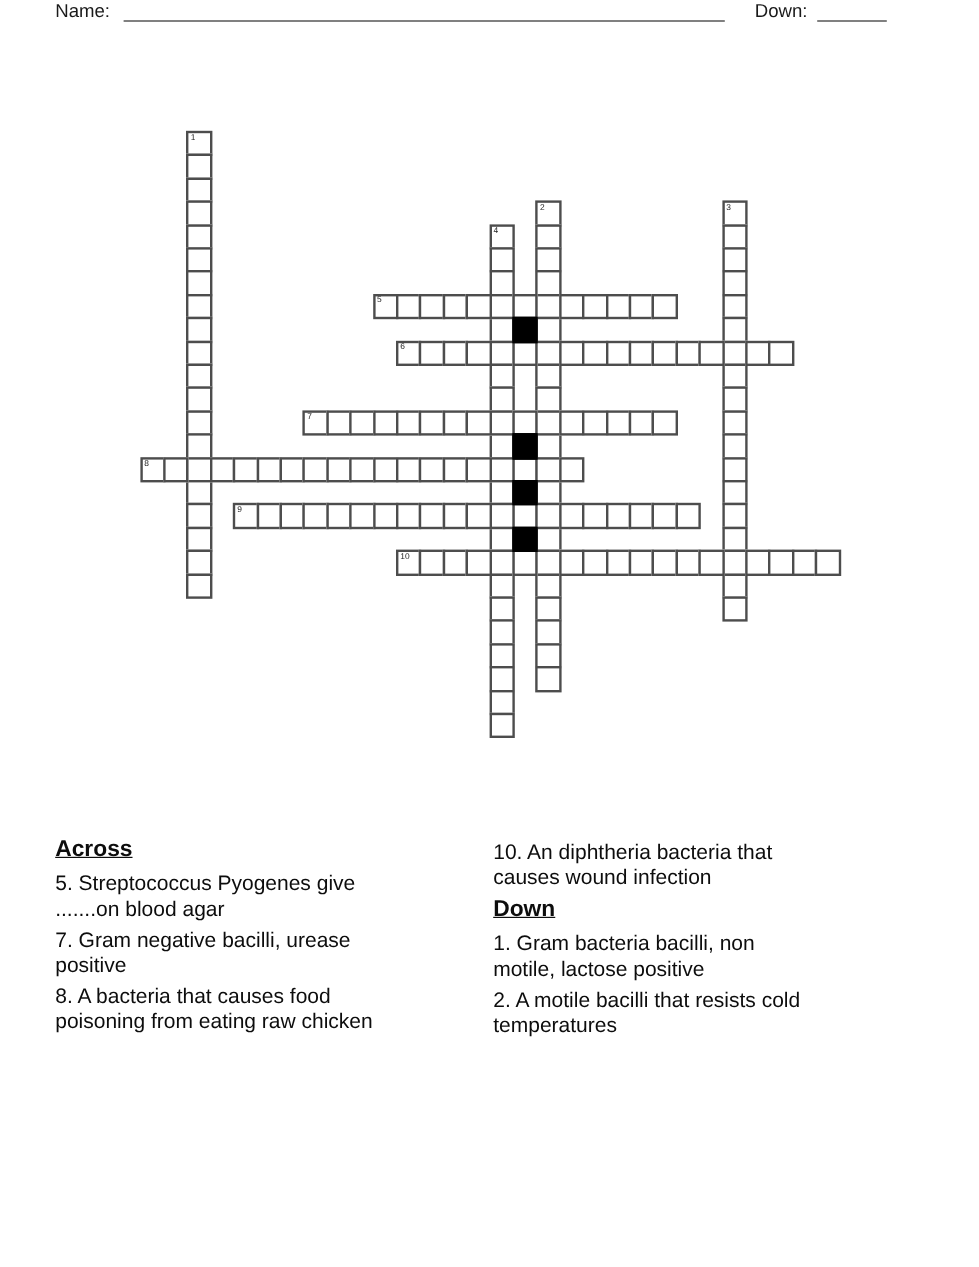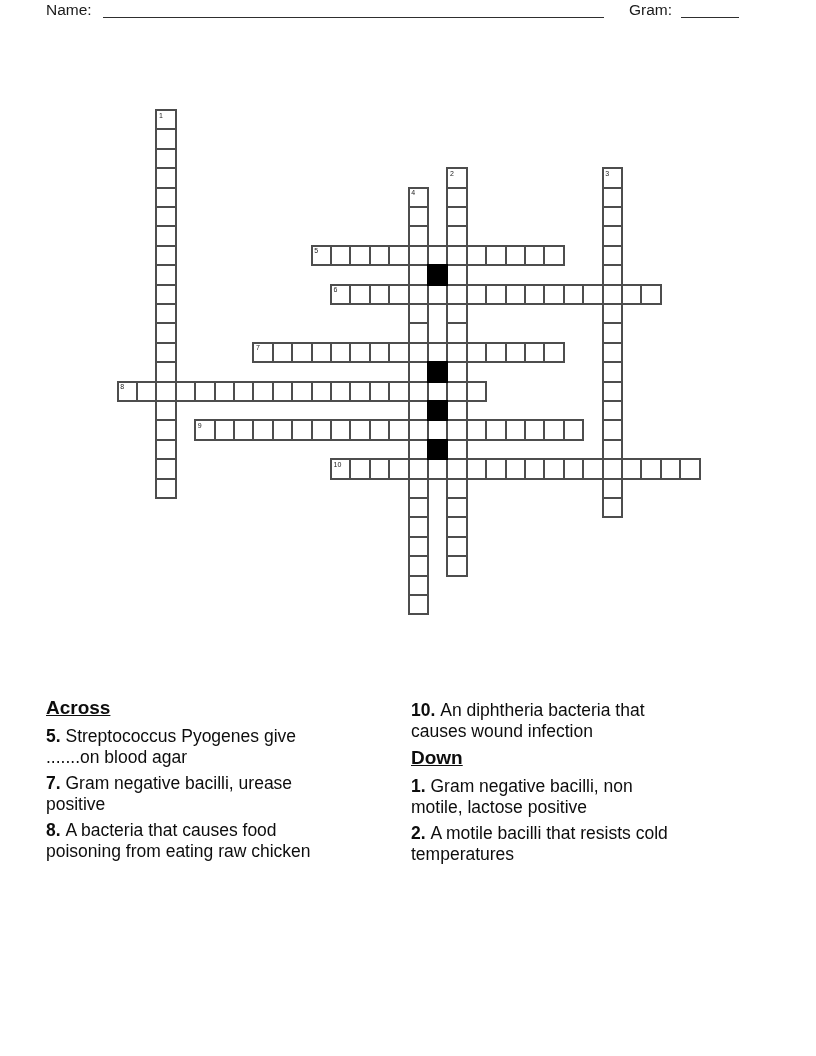--- a/index.html
+++ b/index.html
@@ -53,7 +53,7 @@
 
   <span class="hdr-label name-label">Name:</span>
   <span class="hdr-line name-line"></span>
-  <span class="hdr-label date-label">Gram:</span>
+  <span class="hdr-label date-label">Down:</span>
   <span class="hdr-line date-line"></span>
 
 

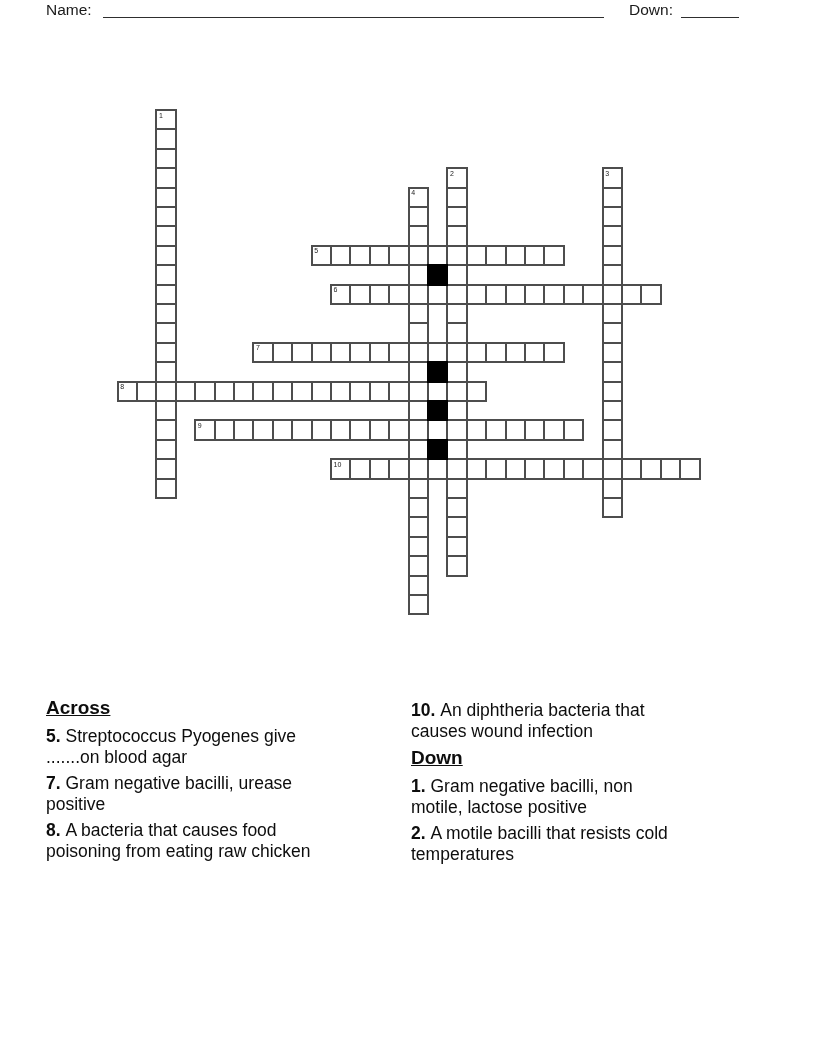--- a/index.html
+++ b/index.html
@@ -44,7 +44,7 @@
     font-size:17.5px; line-height:20.5px; margin:0 0 6px 0;
     color:#0d0d0d; white-space:pre-line;
   }
-  .clue b { font-weight:bold; }
+  .clue b { font-weight:normal; }
 </style>
 </head>
 <body>

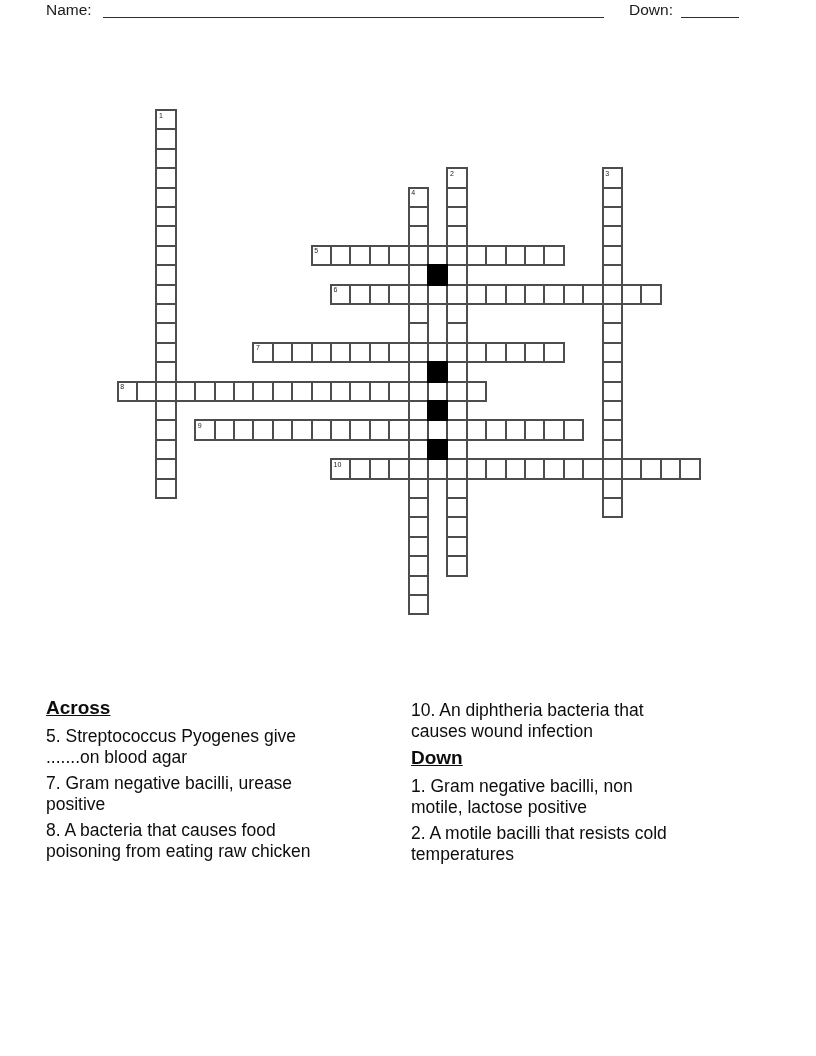--- a/index.html
+++ b/index.html
@@ -267,7 +267,7 @@
       <p class="clue"><b>10. </b><span>An diphtheria bacteria that
 causes wound infection</span></p>
       <div class="clue-heading">Down</div>
-      <p class="clue"><b>1. </b><span>Gram negative bacilli, non
+      <p class="clue"><b>1. </b><span>Gram bacteria bacilli, non
 motile, lactose positive</span></p>
       <p class="clue"><b>2. </b><span>A motile bacilli that resists cold
 temperatures</span></p>

